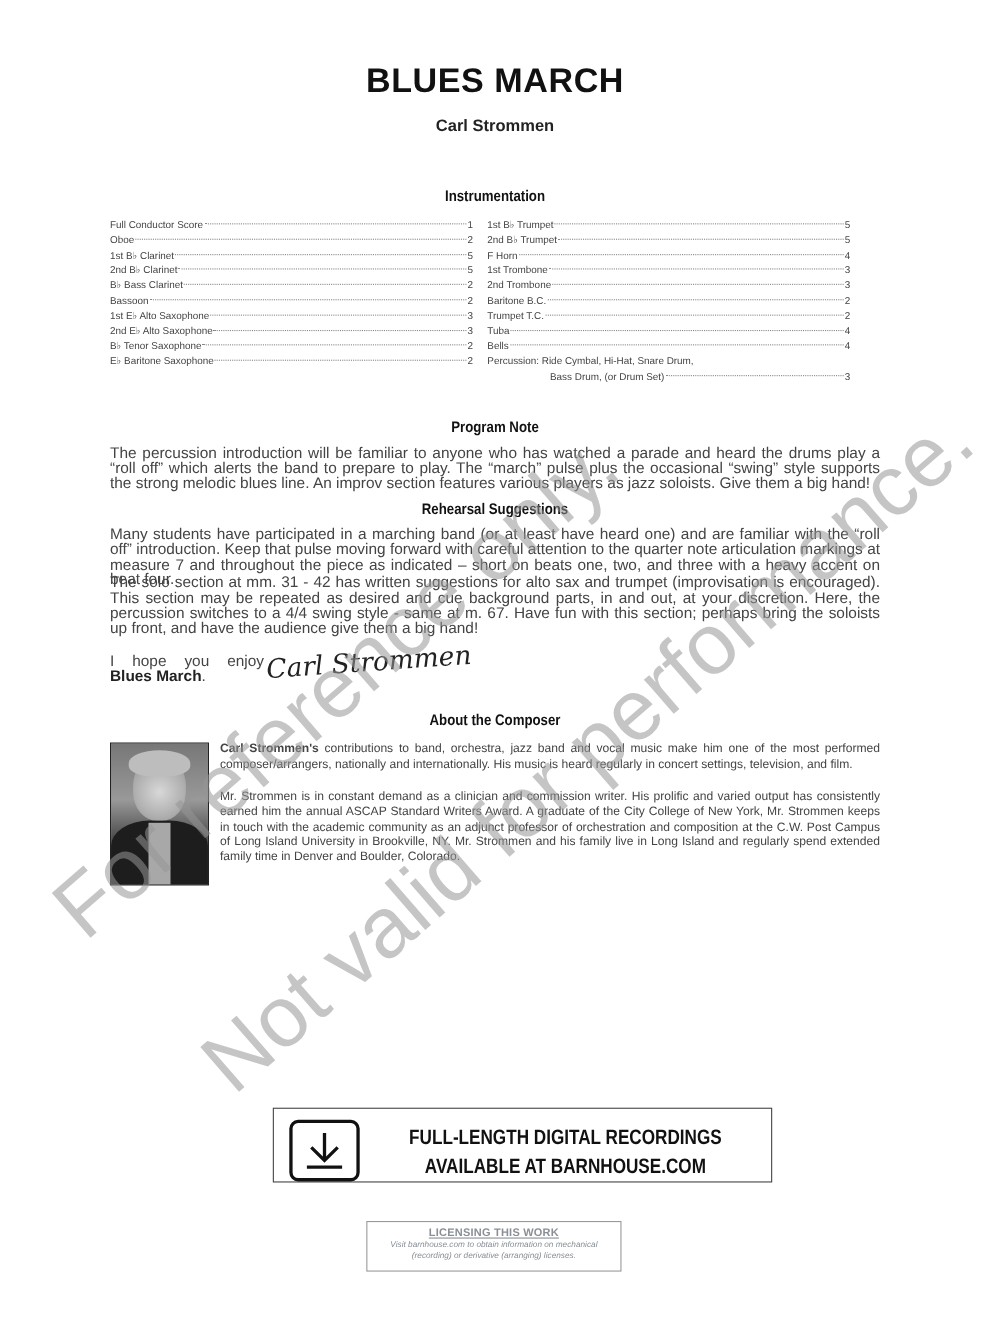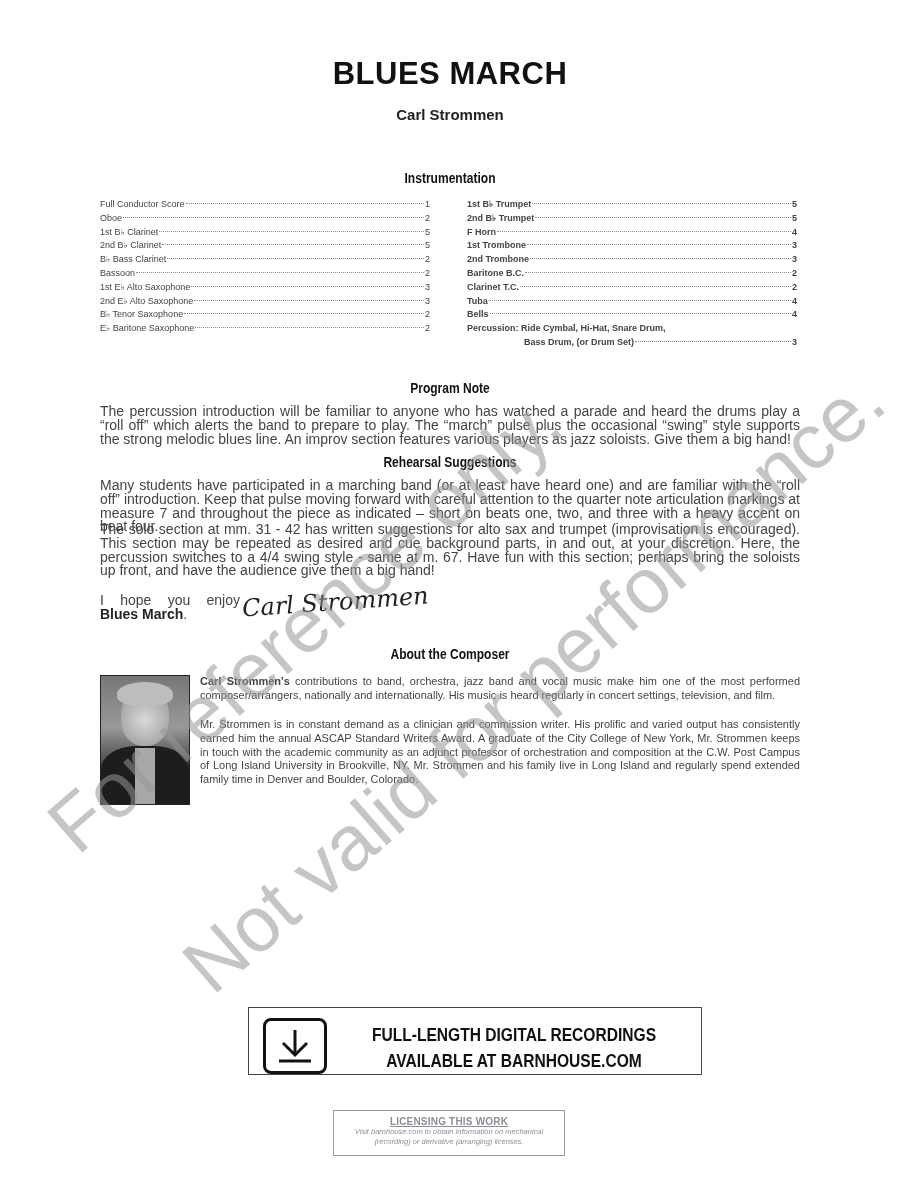--- a/index.html
+++ b/index.html
@@ -24,7 +24,7 @@
   }
   .inst-col { position: absolute; top: 198px; width: 330px; font-size: 9px; color: #444; }
   .inst-col.left { left: 100px; }
-  .inst-col.right { left: 467px; font-weight: bold; }
+  .inst-col.right { left: 443px; }
   .inst-row { display: flex; align-items: baseline; height: 13.8px; line-height: 13.8px; white-space: nowrap; }
   .inst-name { flex: 0 0 auto; }
   .inst-dots { flex: 1 1 auto; border-bottom: 1px dotted #888; margin: 0 1px; transform: translateY(-3px); }

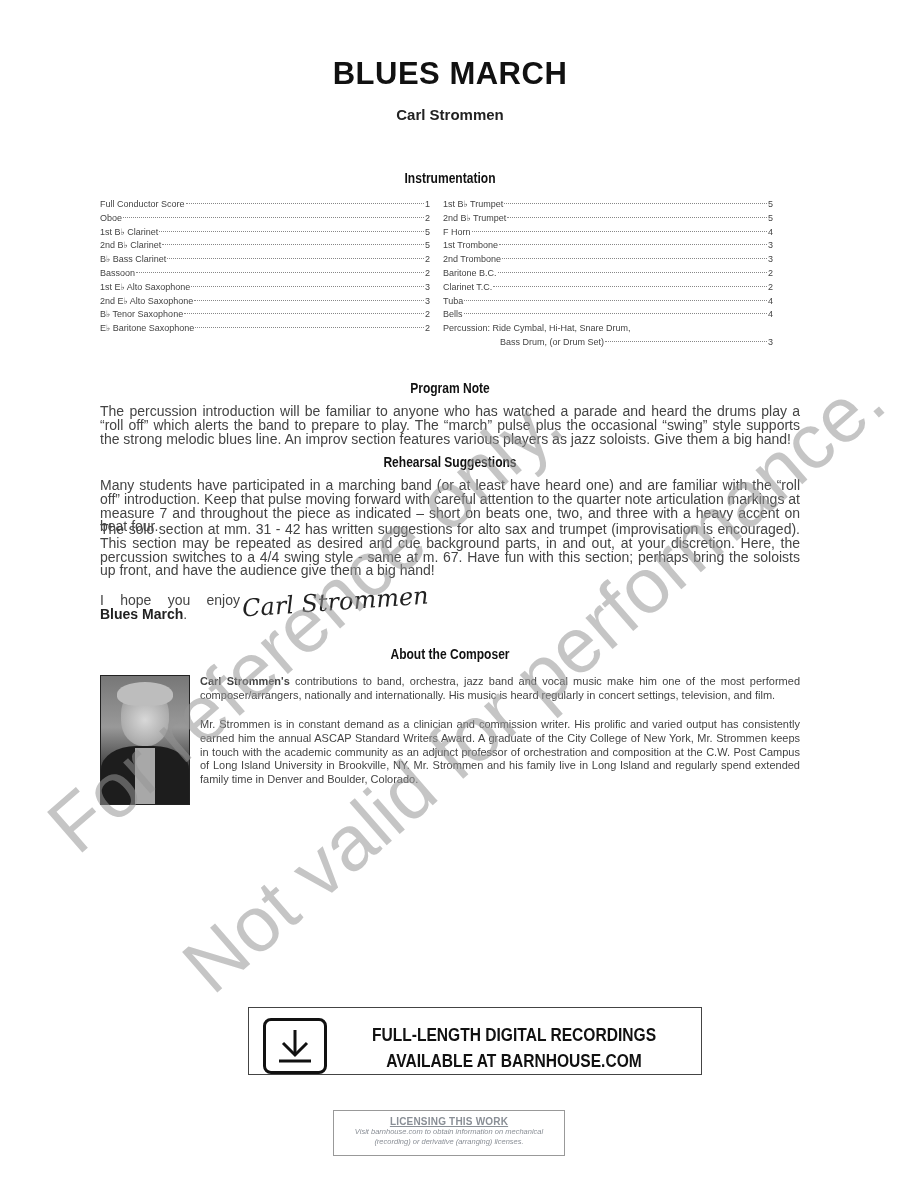--- a/index.html
+++ b/index.html
@@ -179,7 +179,7 @@
         <span class="inst-count">2</span>
       </div>
     <div class="inst-row">
-        <span class="inst-name">Clarinet T.C.</span>
+        <span class="inst-name">Trumpet T.C.</span>
         <span class="inst-dots"></span>
         <span class="inst-count">2</span>
       </div>

